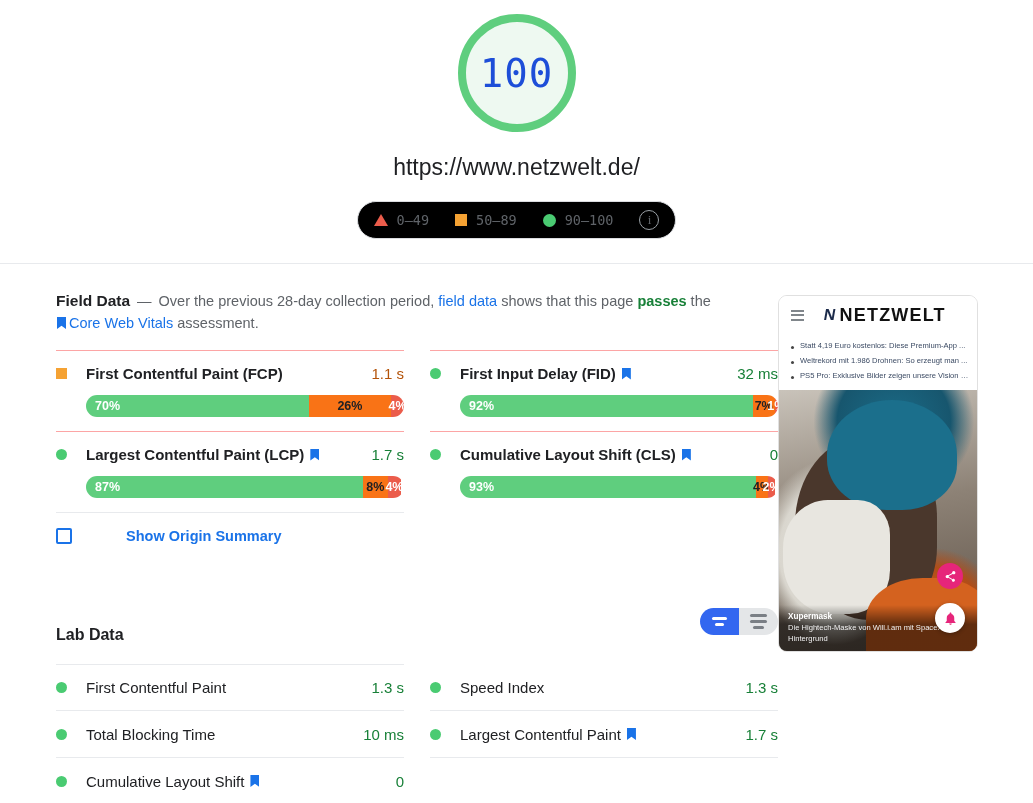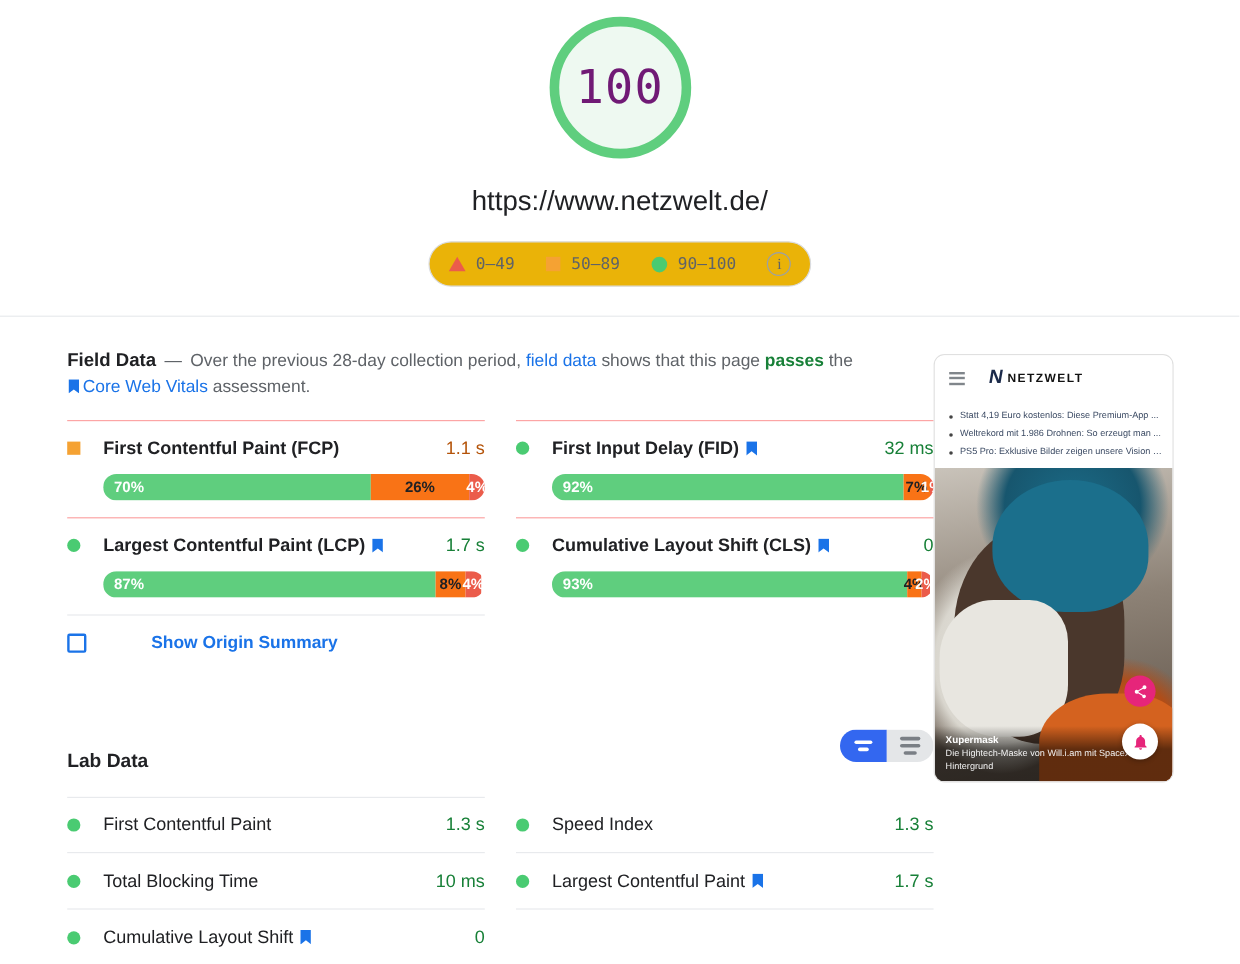--- a/index.html
+++ b/index.html
@@ -23,7 +23,7 @@
   }
   .gauge-score {
     font-family: "DejaVu Sans Mono", monospace;
-    font-size: 39px; color: #701a75; letter-spacing: 1px;
+    font-size: 39px; color: #1d4ed8; letter-spacing: 1px;
   }
   .page-url {
     text-align: center; font-size: 23px; color: #202124;

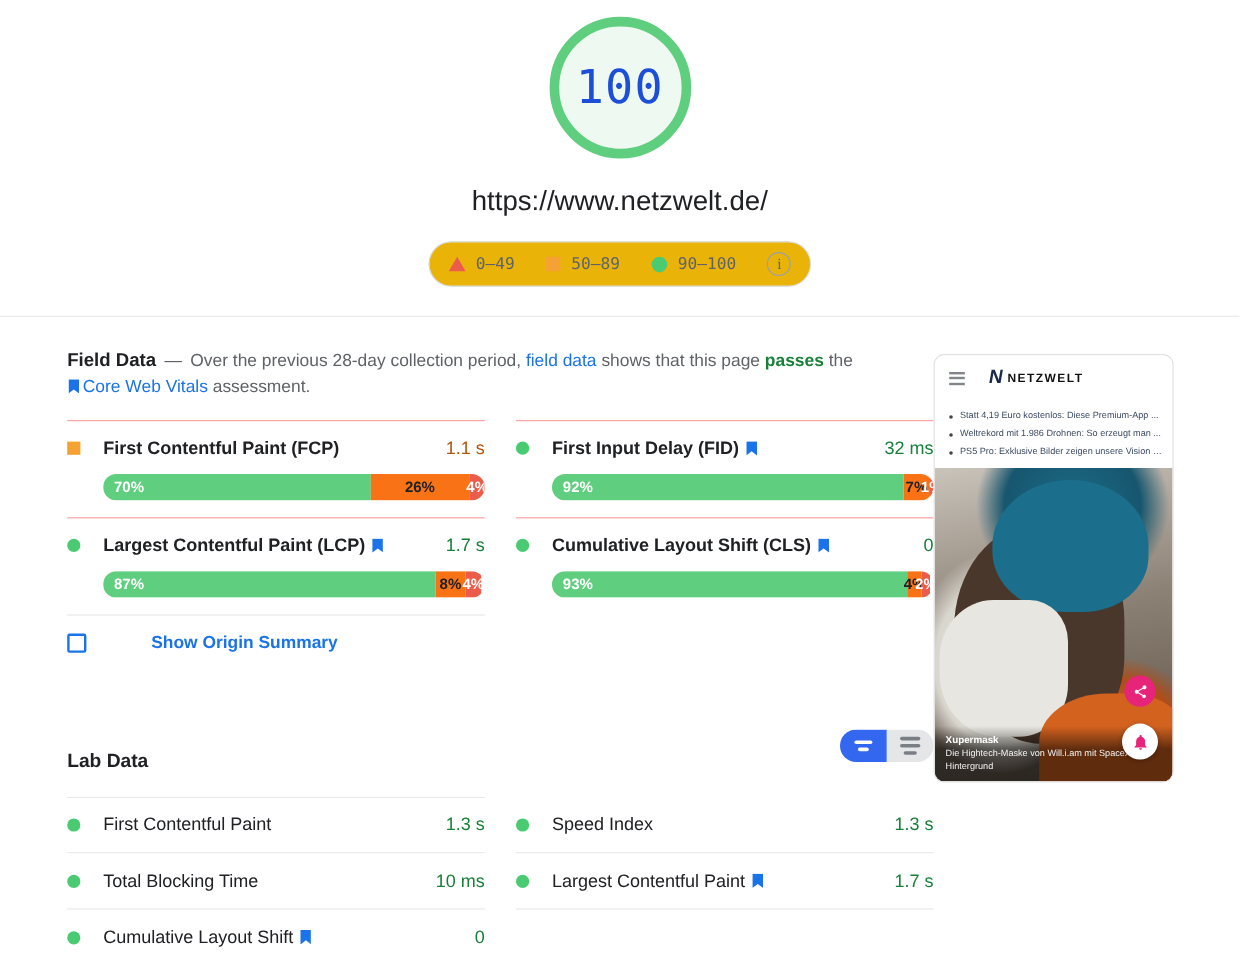--- a/index.html
+++ b/index.html
@@ -33,7 +33,7 @@
   .legend {
     display: flex; align-items: center; gap: 0px;
     border: 1px solid #dadce0; border-radius: 22px;
-    padding: 8px 16px; background: #eab308;
+    padding: 8px 16px; background: #000000;
   }
   .legend-item { display: flex; align-items: center; margin-right: 26px; }
   .legend-item:last-of-type { margin-right: 14px; }

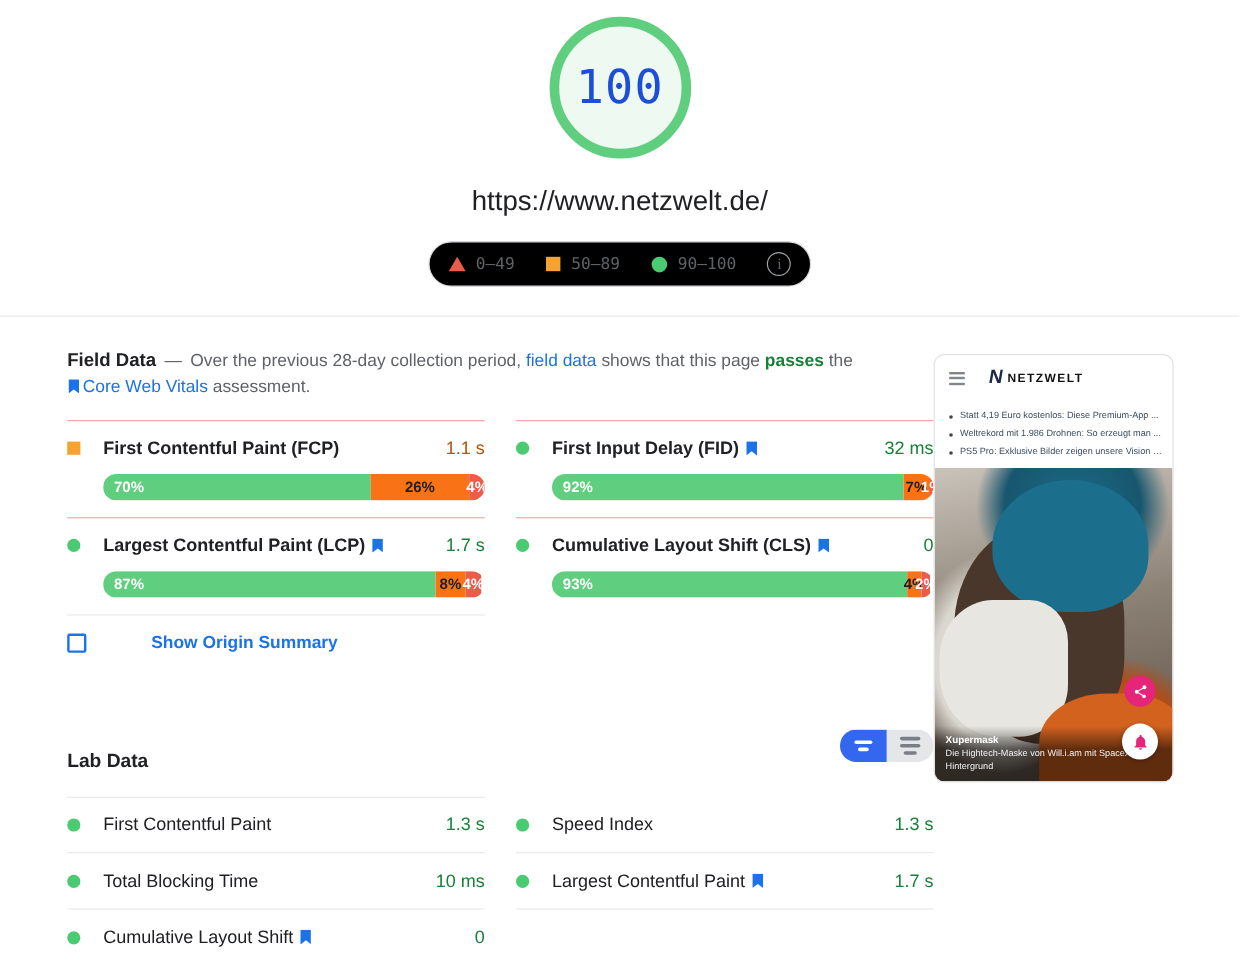--- a/index.html
+++ b/index.html
@@ -136,7 +136,7 @@
     transform: skewX(-10deg);
   }
   .ph-logo-txt {
-    font-size: 10px; font-weight: bold; letter-spacing: 1.2px; color: #111;
+    font-size: 18px; font-weight: bold; letter-spacing: 1.2px; color: #111;
     margin-left: 6px;
   }
   .ph-list { padding: 6px 8px 5px 8px; background: #fff; }

